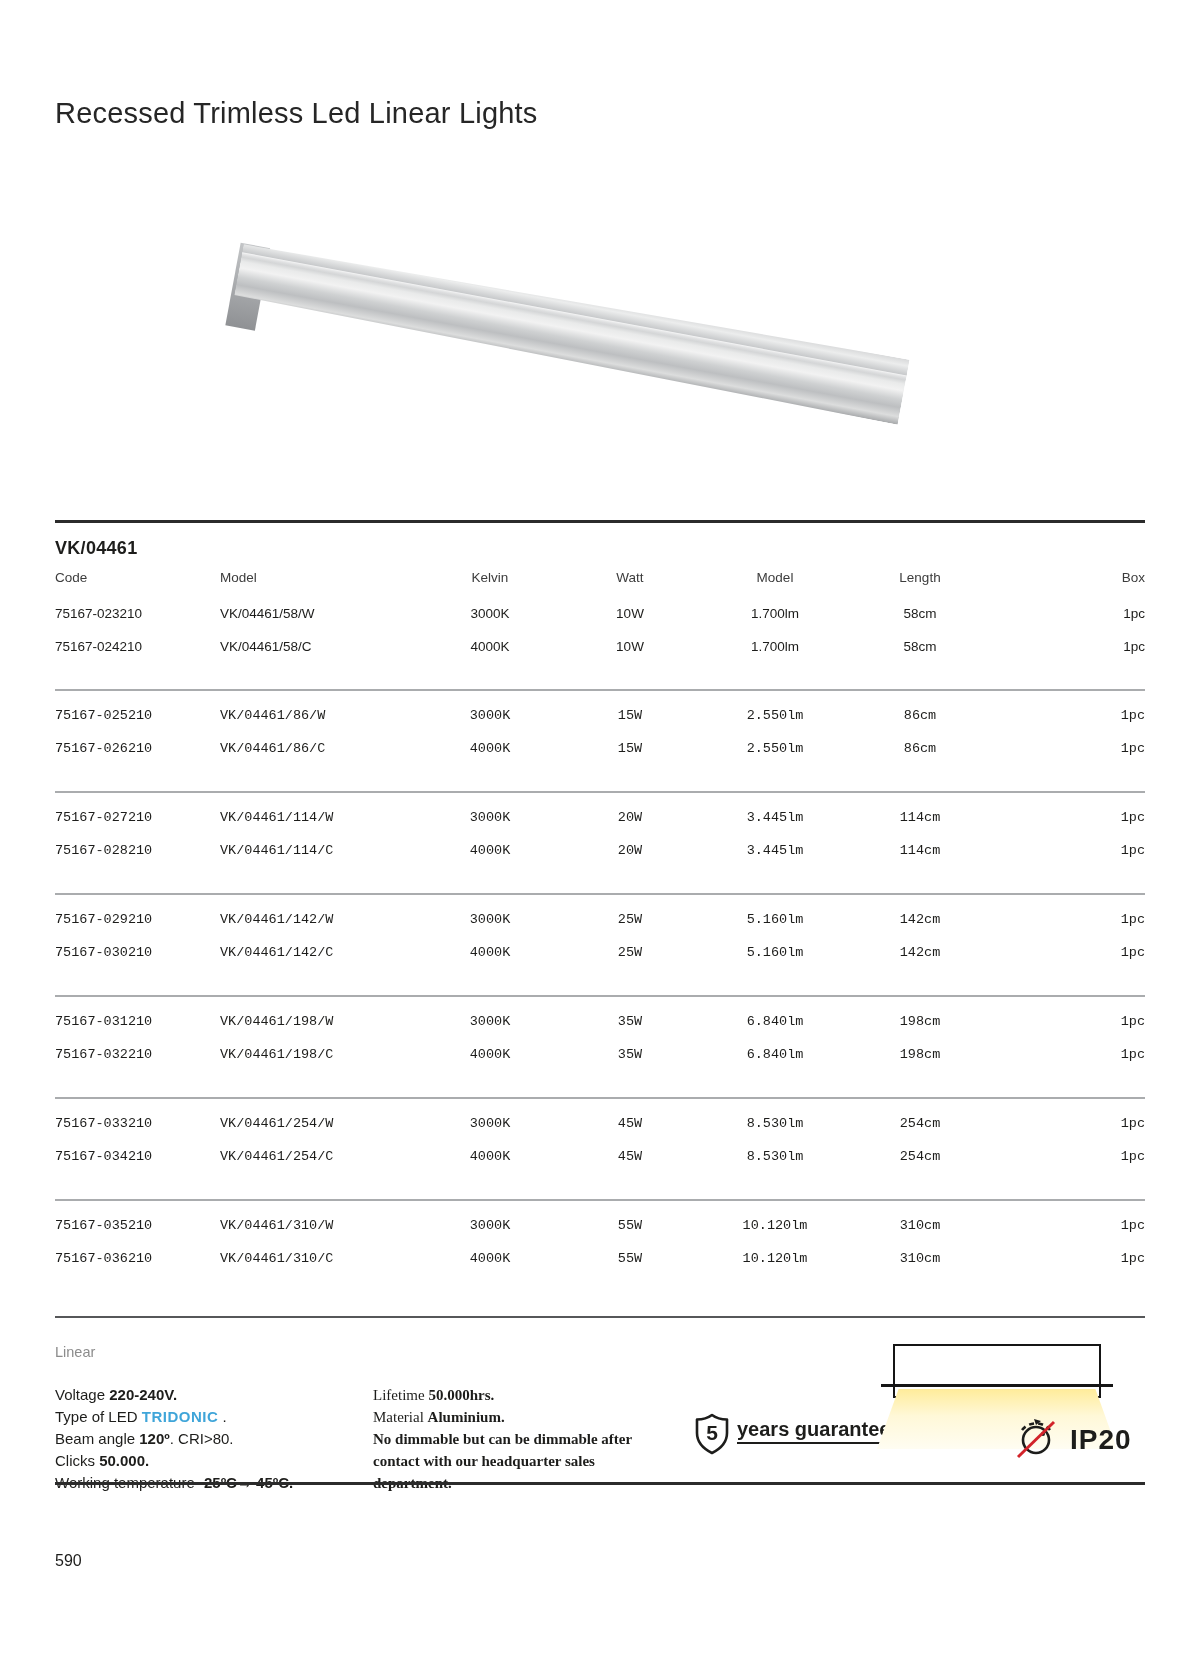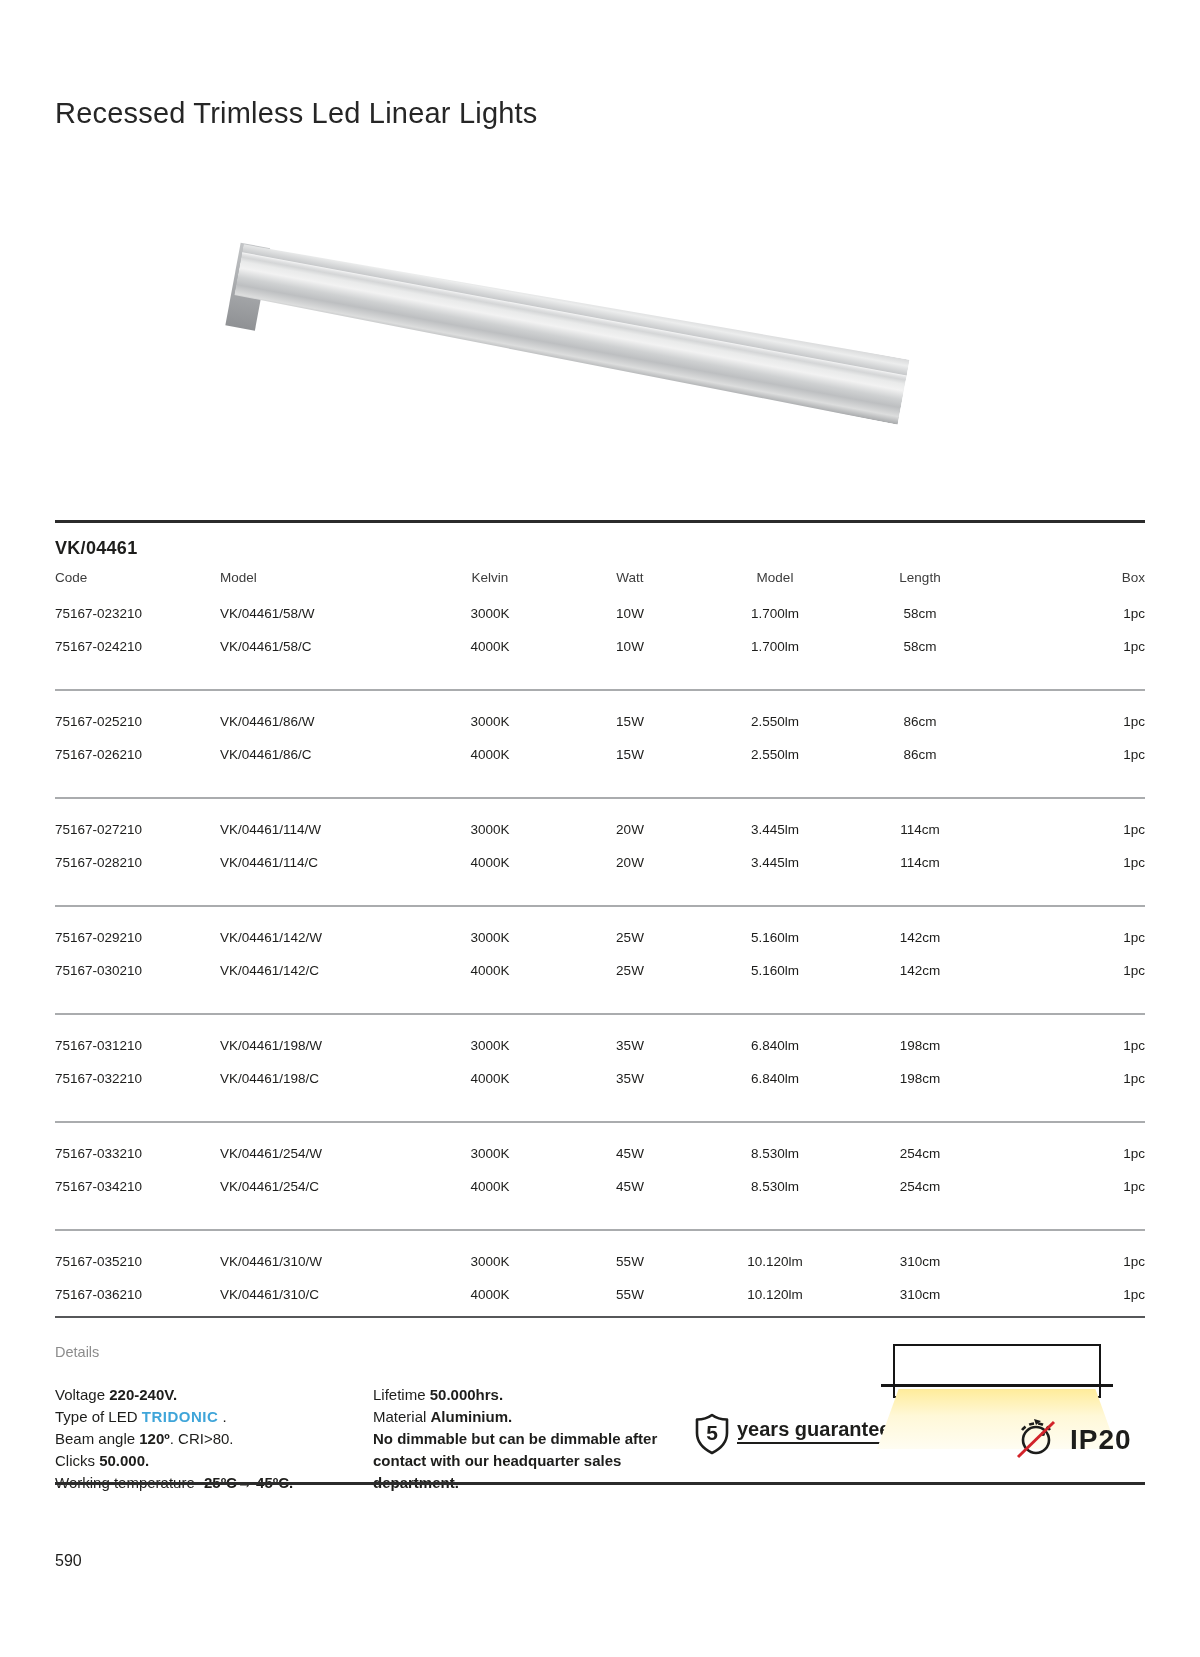--- a/index.html
+++ b/index.html
@@ -41,7 +41,7 @@
   .c-kelvin,.c-watt,.c-lumen,.c-length{text-align:center;}
   .c-box{text-align:right;}
   .t-group{padding:8px 0 26px 0;}
-  .t-group + .t-group{border-top:2px solid var(--separator-gray,#aaacae);padding-top:14px;}
+  .t-group + .t-group{border-top:2px solid var(--separator-gray,#aaacae);padding-top:8px;font-family:Liberation Mono, monospace;}
 
   
   .details{position:absolute;left:55px;top:1340px;width:1090px;font-size:15px;}

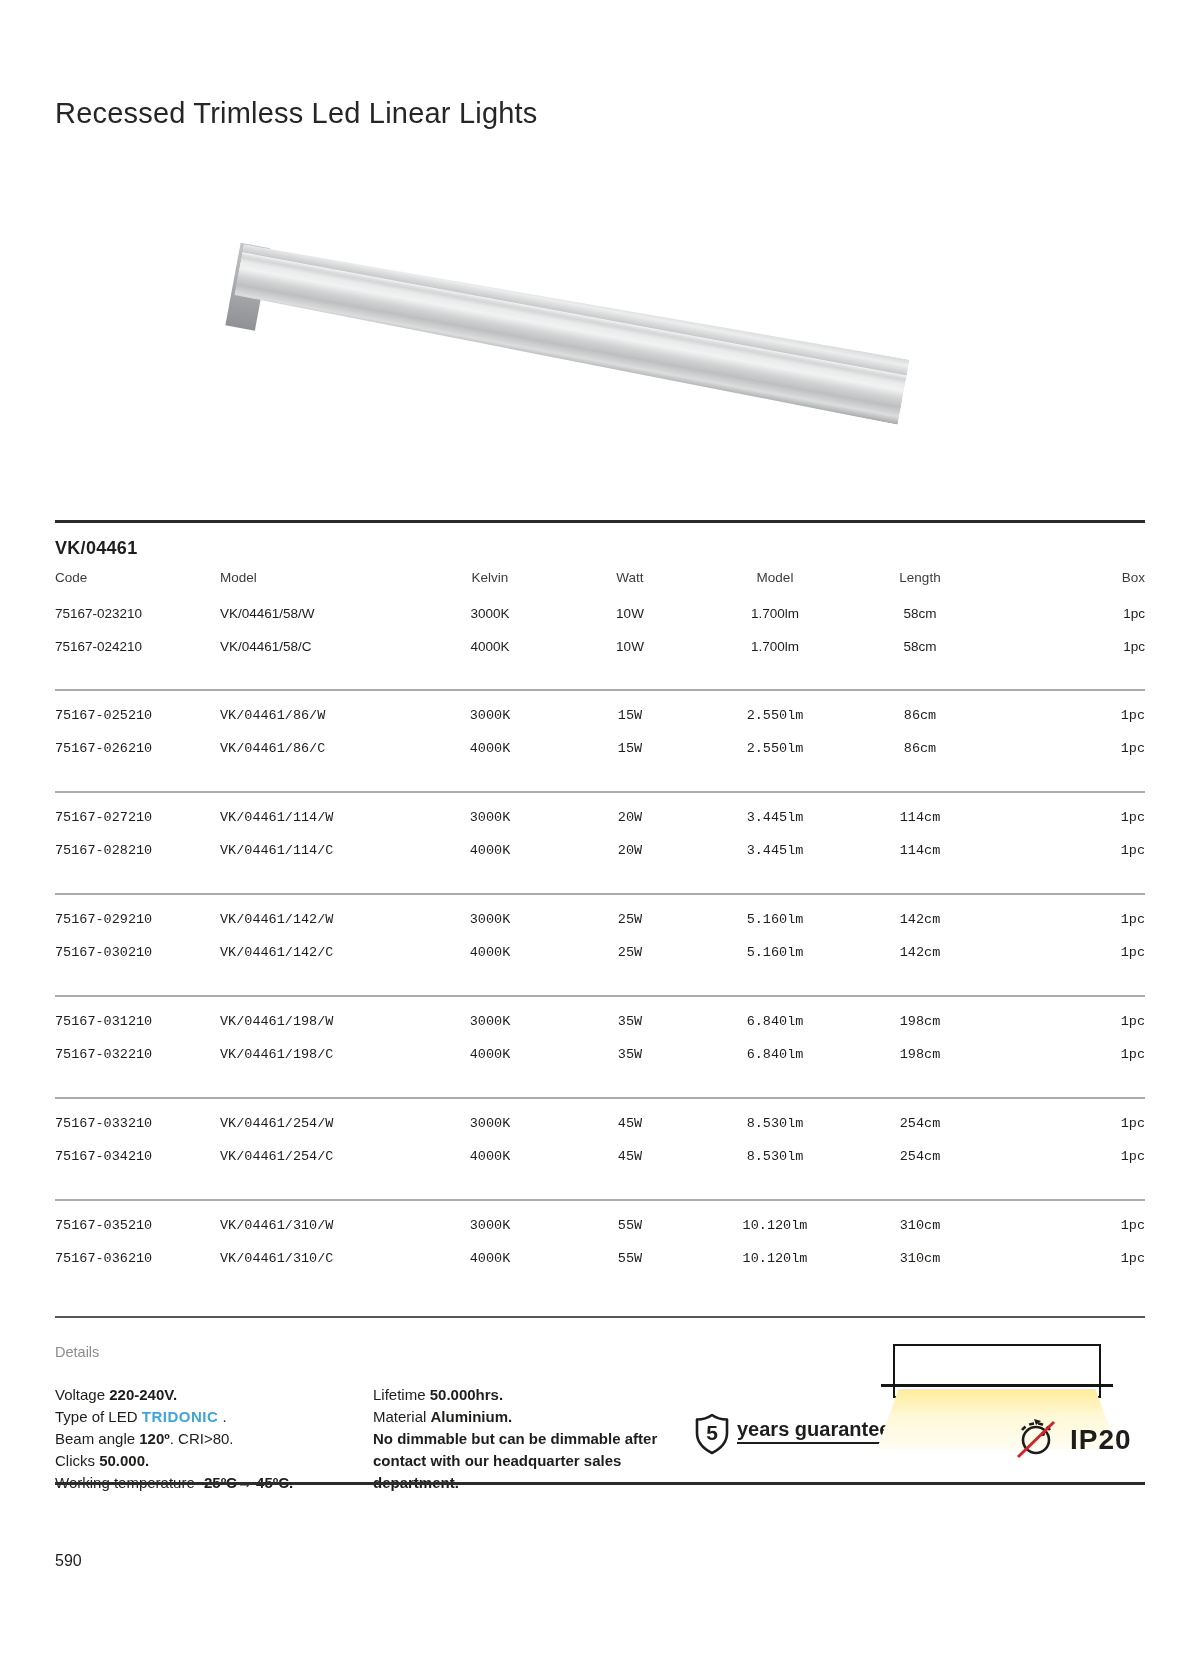--- a/index.html
+++ b/index.html
@@ -250,7 +250,7 @@
   <div class="rule rule-mid"></div>
 
   <div class="details">
-    <div class="details-label">Details</div>
+    <div class="details-label">Linear</div>
 
     <div class="d-col1">
         <div class="seg-line"><span>Voltage </span><span class="b">220-240V.</span></div>

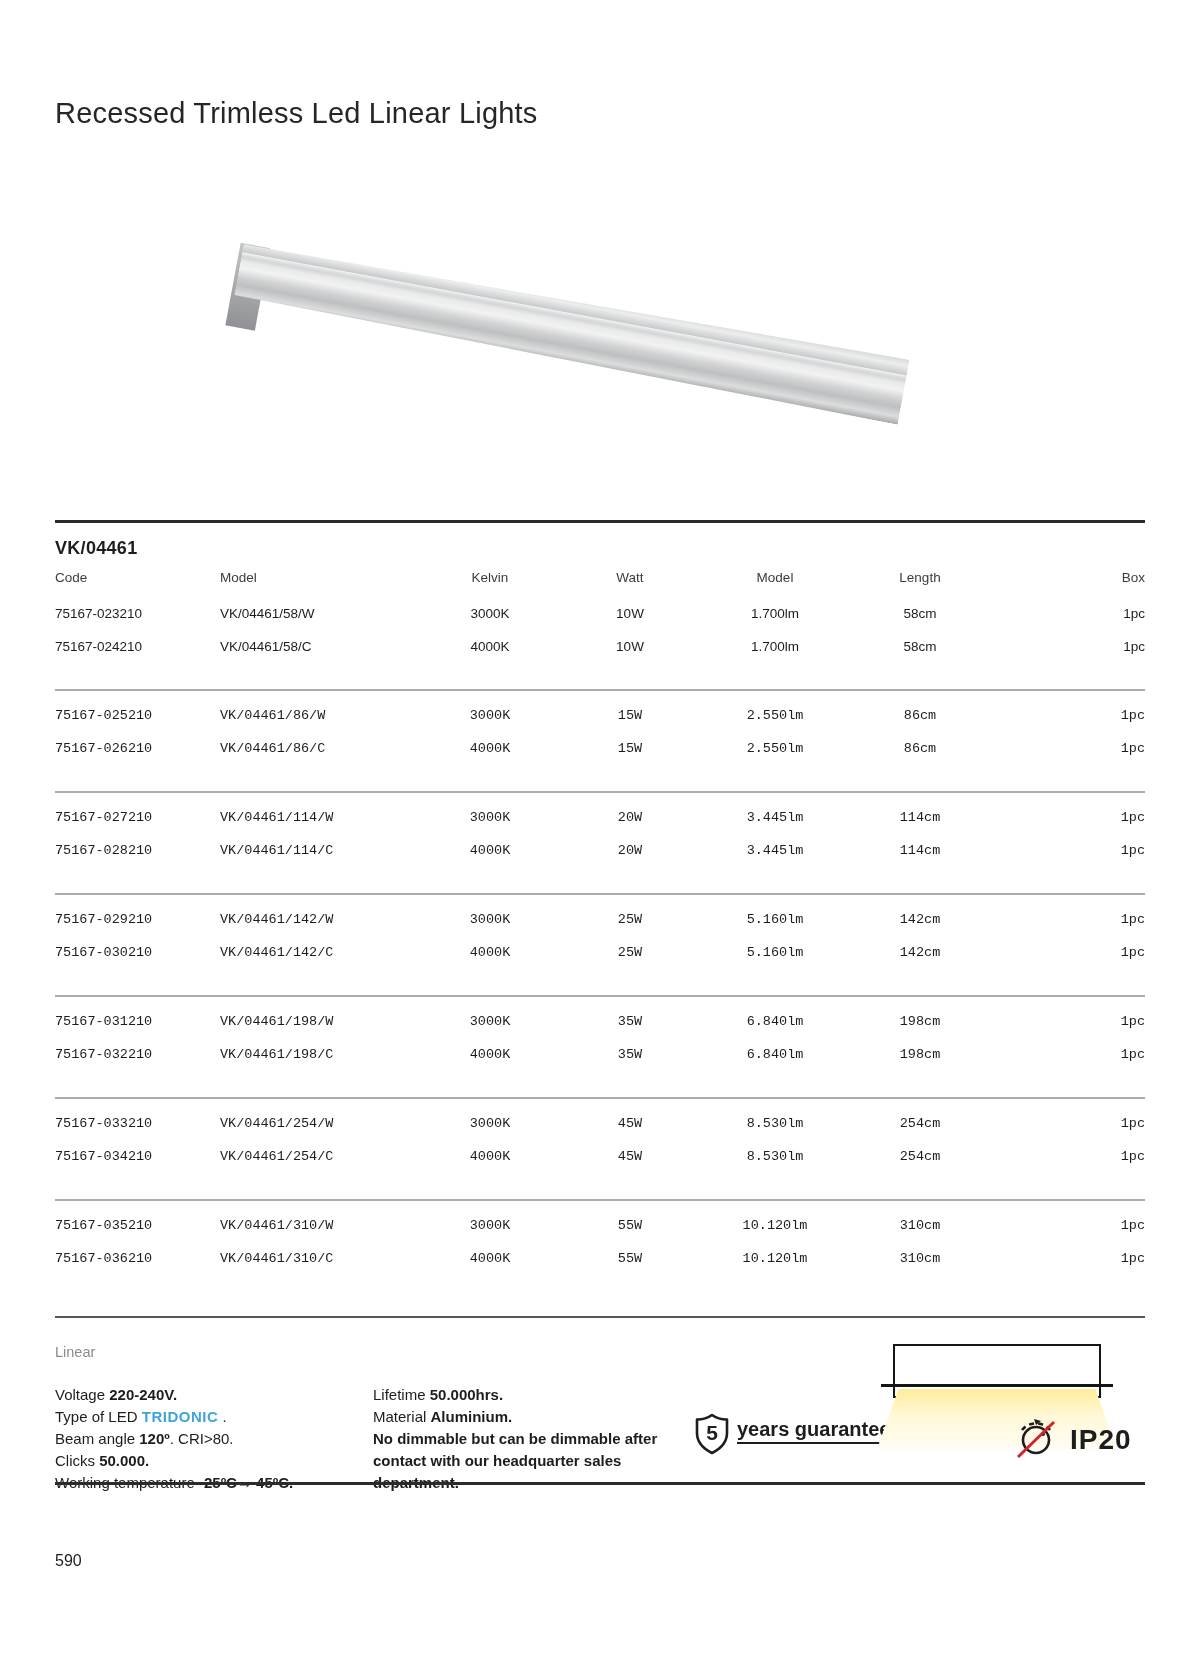--- a/index.html
+++ b/index.html
@@ -47,7 +47,7 @@
   .details{position:absolute;left:55px;top:1340px;width:1090px;font-size:15px;}
   .details-label{color:#8c8c8c;font-size:14.5px;margin:4px 0 0 0;}
   .d-col1{position:absolute;left:0;top:44px;width:300px;}
-  .d-col2{position:absolute;left:318px;top:44px;width:300px;}
+  .d-col2{position:absolute;left:318px;top:44px;width:300px;font-family:Liberation Serif, serif;}
   .seg-line{line-height:22px;white-space:nowrap;}
   .seg-line .b{font-weight:700;}
   .accent{color:var(--accent-blue,#3fa5d9);font-weight:700;letter-spacing:.5px;}

